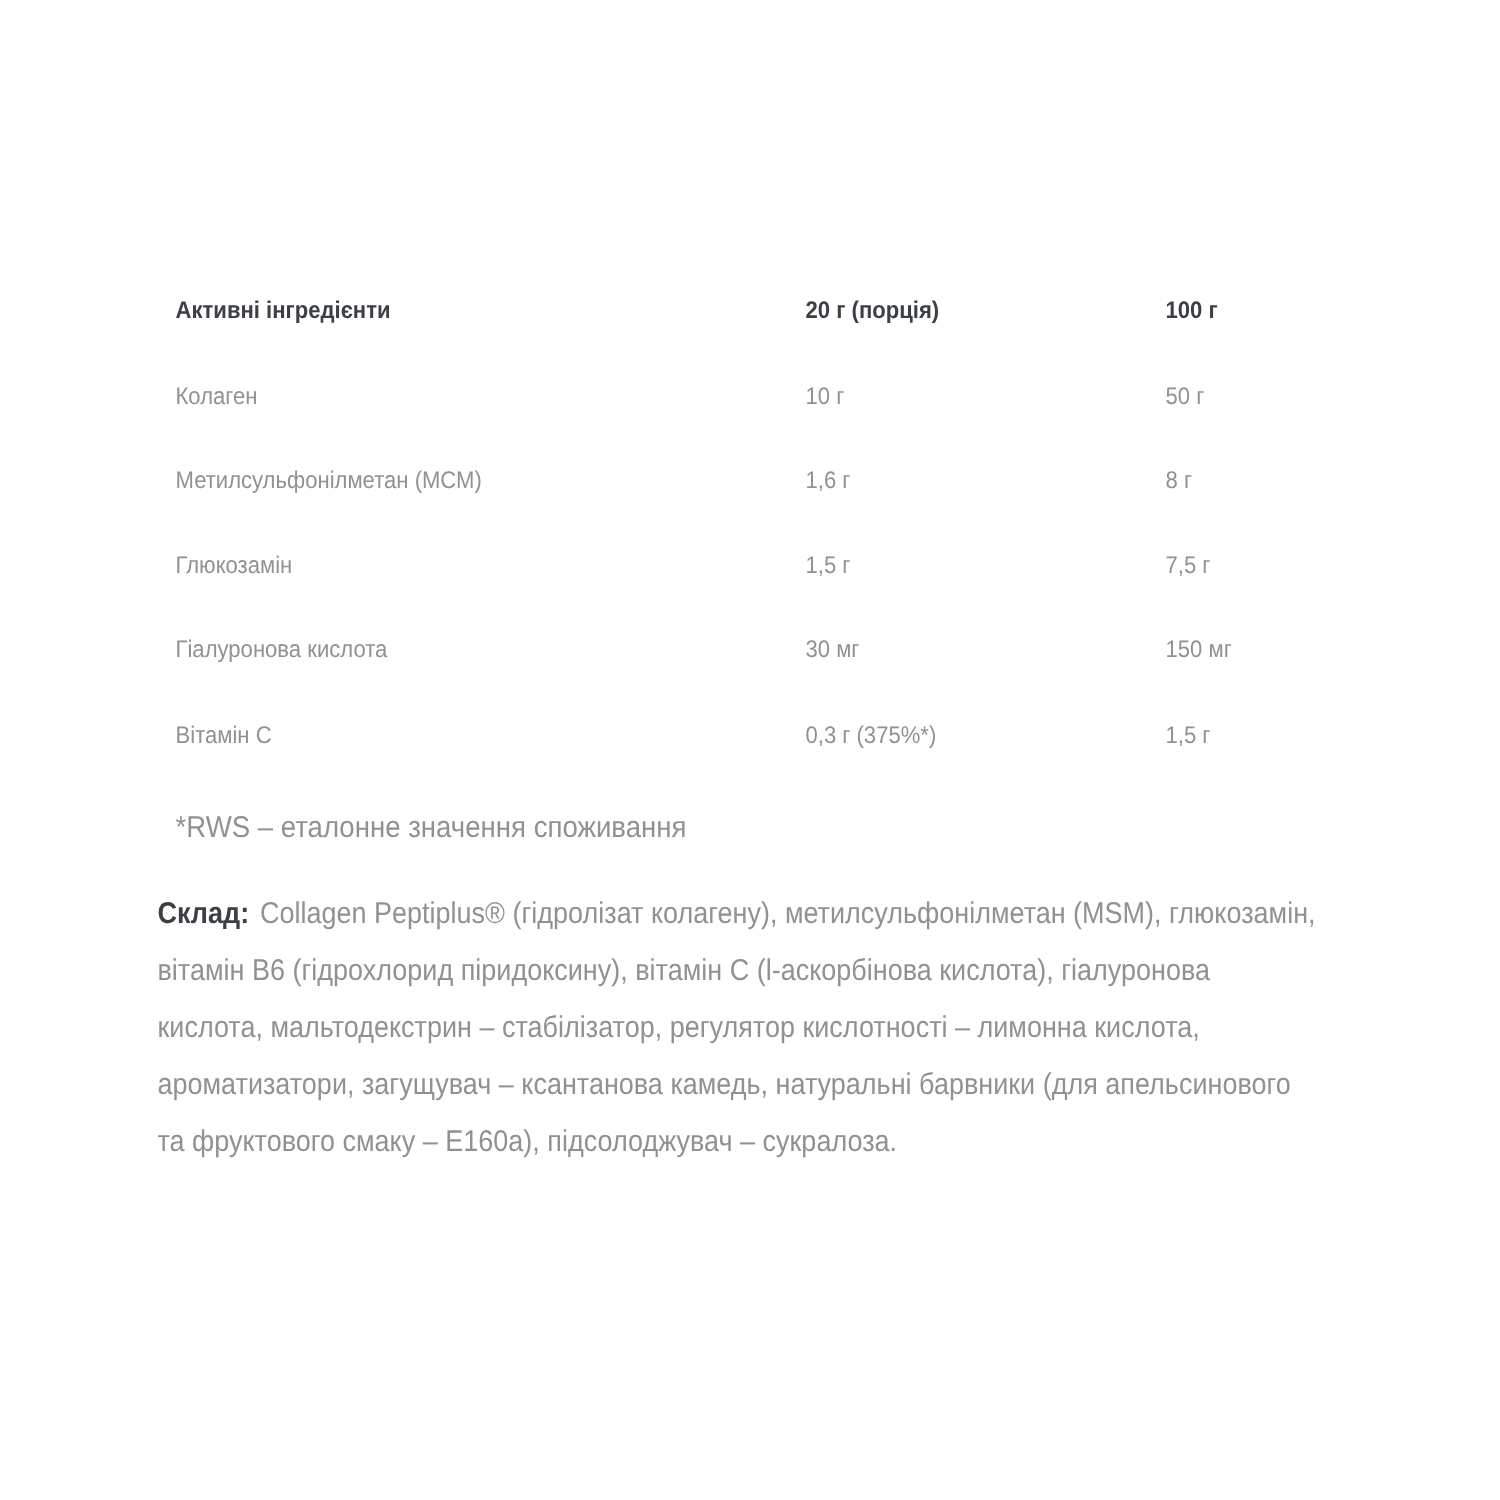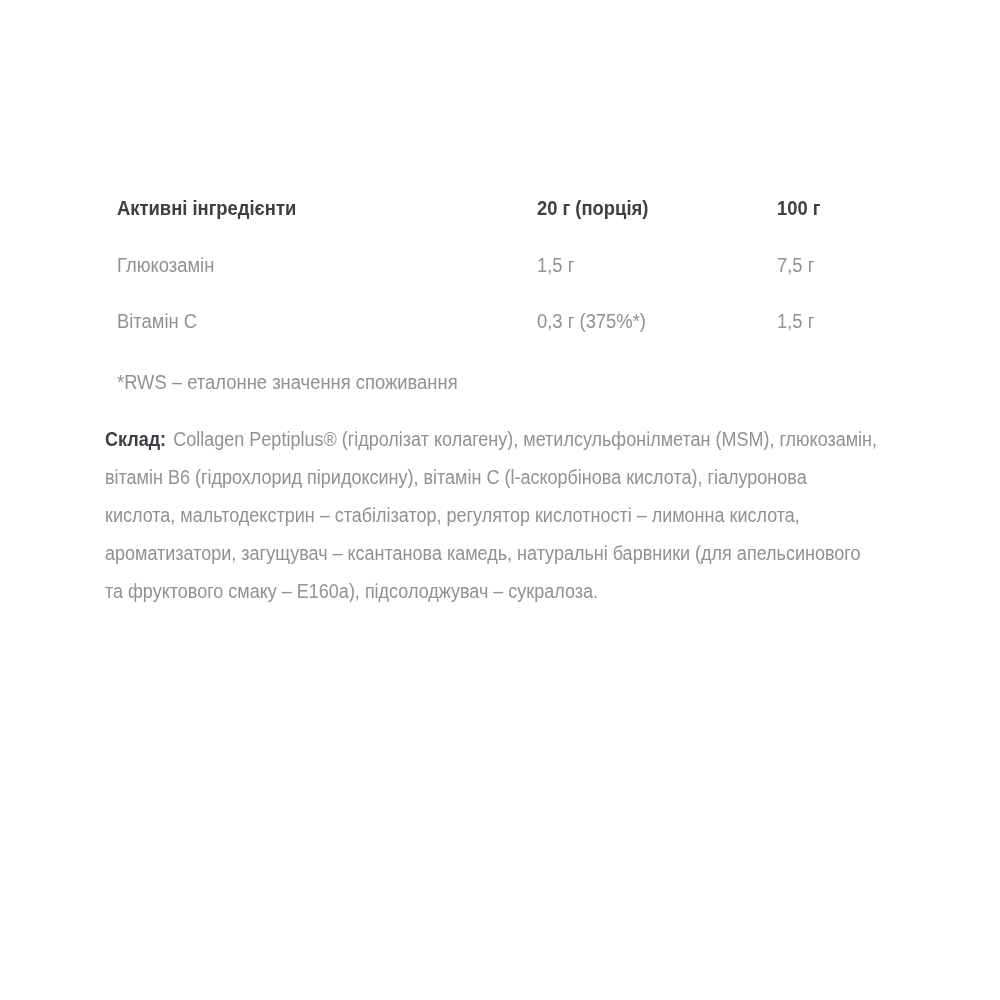--- a/index.html
+++ b/index.html
@@ -25,7 +25,7 @@
     grid-template-columns: 420px 240px 140px;
     height: 56.6px;
     align-items: start;
-    font-size: 20px;
+    font-size: 16px;
     line-height: 24px;
     color: #8f9193;
   }

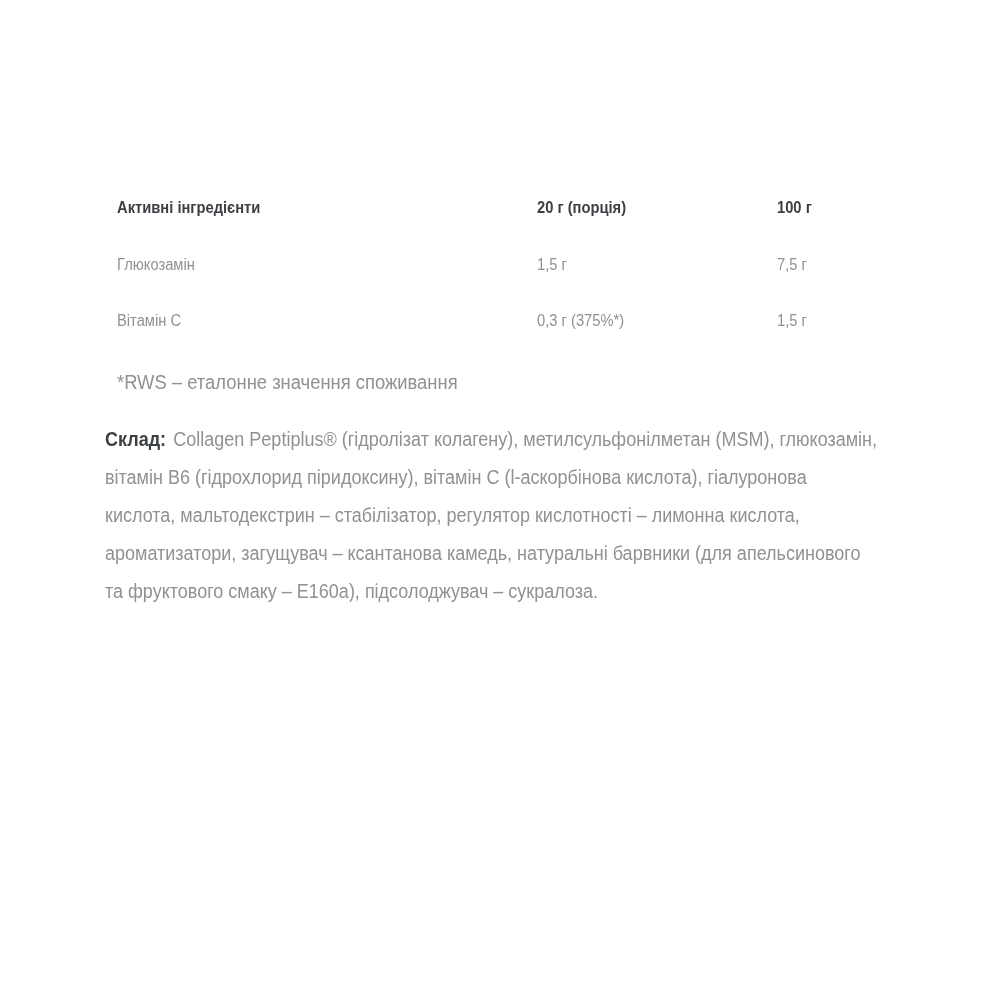--- a/index.html
+++ b/index.html
@@ -74,6 +74,11 @@
     </div>
     <div id="table-rows">
         <div class="row">
+          <div class="cell">Колаген</div>
+          <div class="cell">10 г</div>
+          <div class="cell">50 г</div>
+        </div>
+        <div class="row">
           <div class="cell">Глюкозамін</div>
           <div class="cell">1,5 г</div>
           <div class="cell">7,5 г</div>

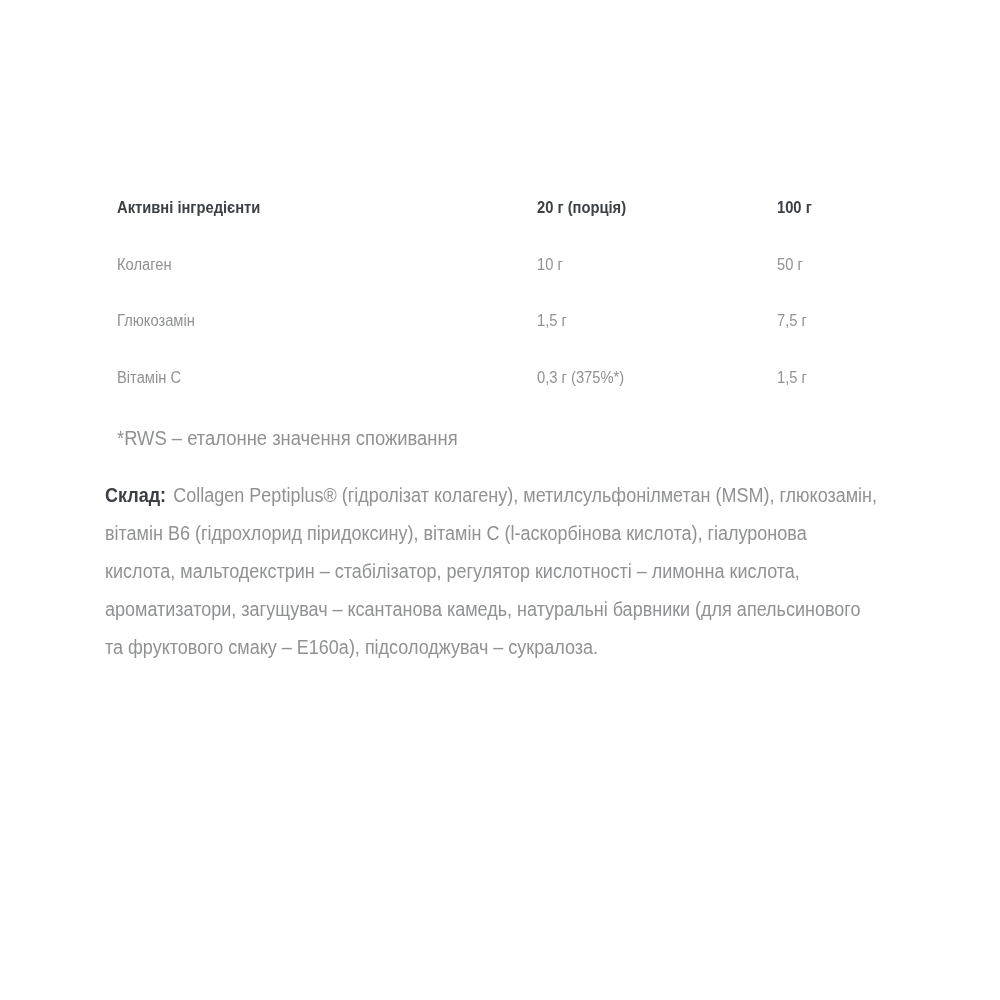--- a/index.html
+++ b/index.html
@@ -79,6 +79,11 @@
           <div class="cell">50 г</div>
         </div>
         <div class="row">
+          <div class="cell">Метилсульфонілметан (МСМ)</div>
+          <div class="cell">1,6 г</div>
+          <div class="cell">8 г</div>
+        </div>
+        <div class="row">
           <div class="cell">Глюкозамін</div>
           <div class="cell">1,5 г</div>
           <div class="cell">7,5 г</div>

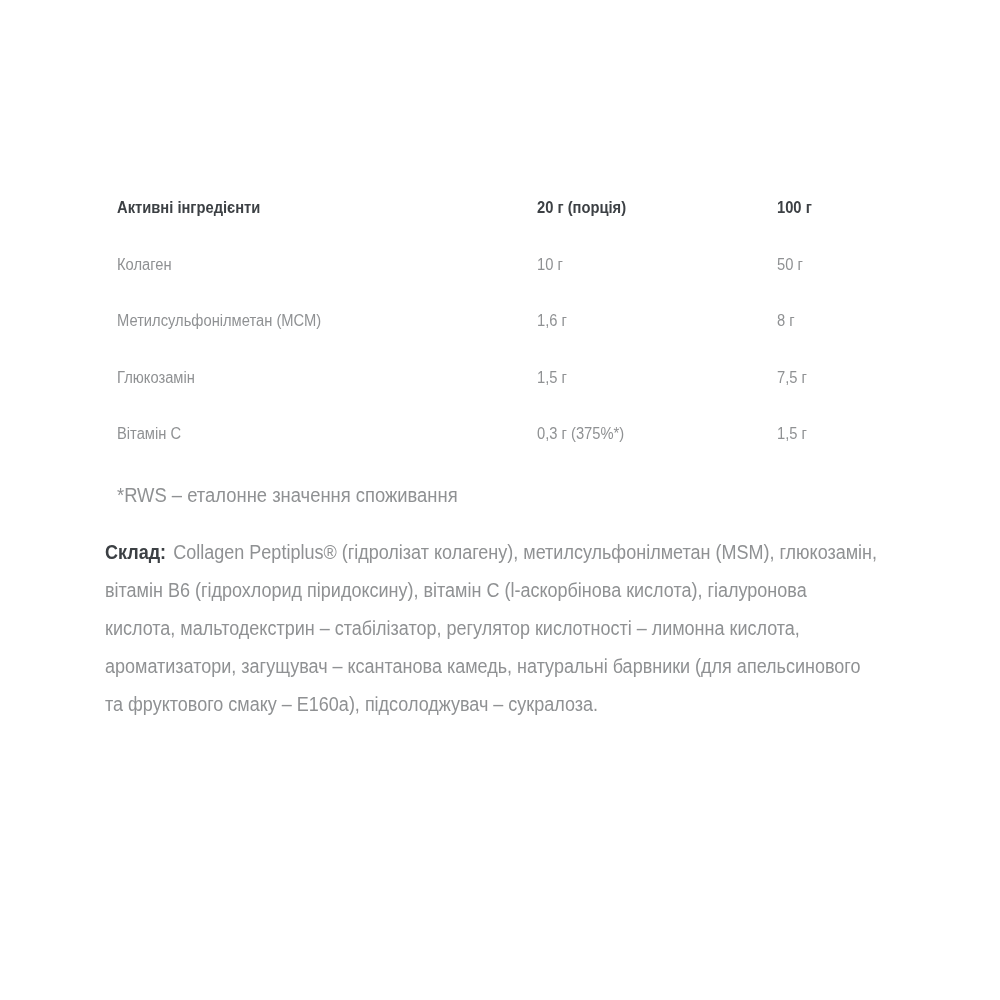--- a/index.html
+++ b/index.html
@@ -89,6 +89,11 @@
           <div class="cell">7,5 г</div>
         </div>
         <div class="row">
+          <div class="cell">Гіалуронова кислота</div>
+          <div class="cell">30 мг</div>
+          <div class="cell">150 мг</div>
+        </div>
+        <div class="row">
           <div class="cell">Вітамін C</div>
           <div class="cell">0,3 г (375%*)</div>
           <div class="cell">1,5 г</div>

